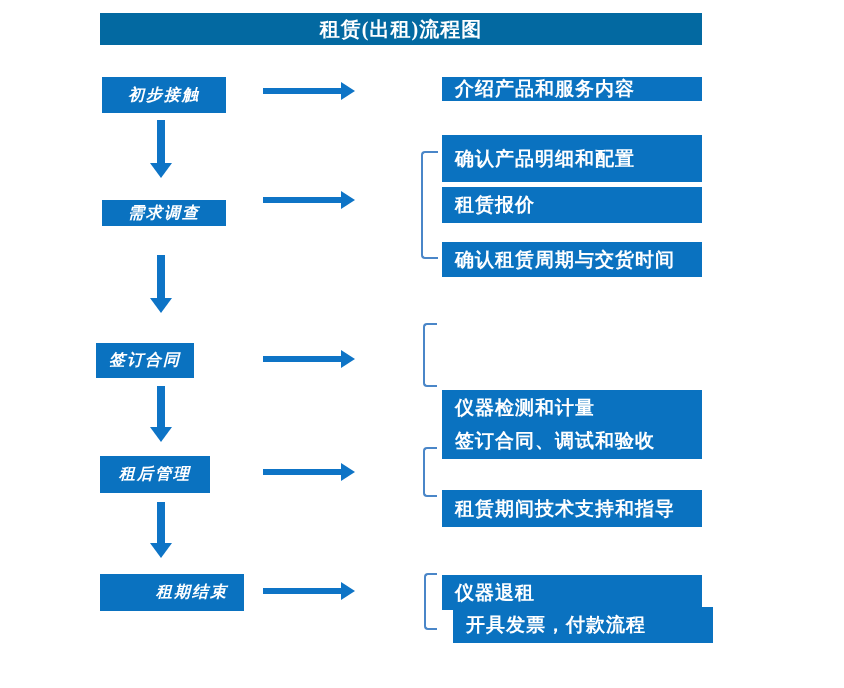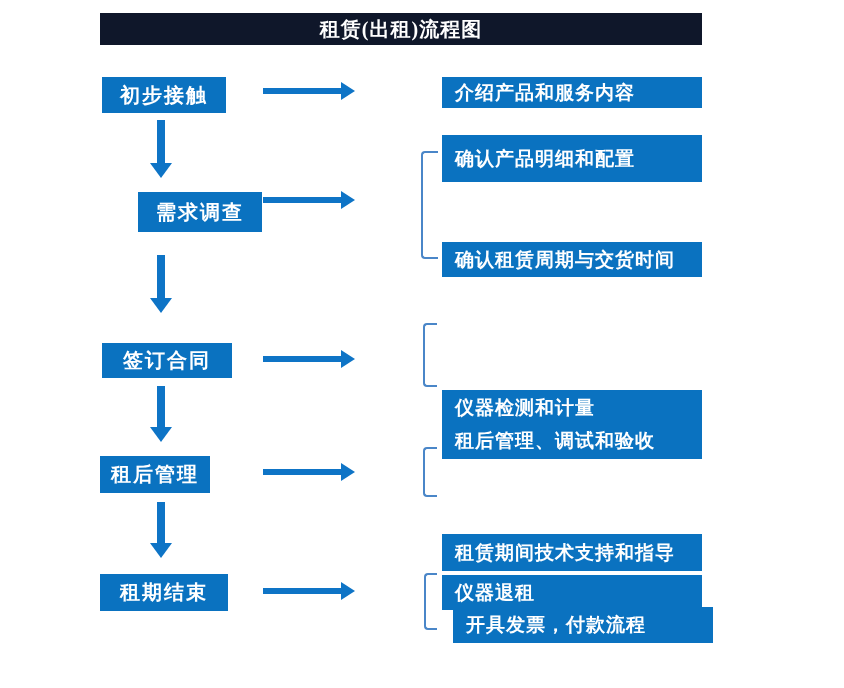--- a/index.html
+++ b/index.html
@@ -21,7 +21,7 @@
     top: 13px;
     width: 602px;
     height: 32px;
-    background: #0f172a;
+    background: #0369a1;
     color: #ffffff;
     font-size: 20px;
     font-weight: bold;

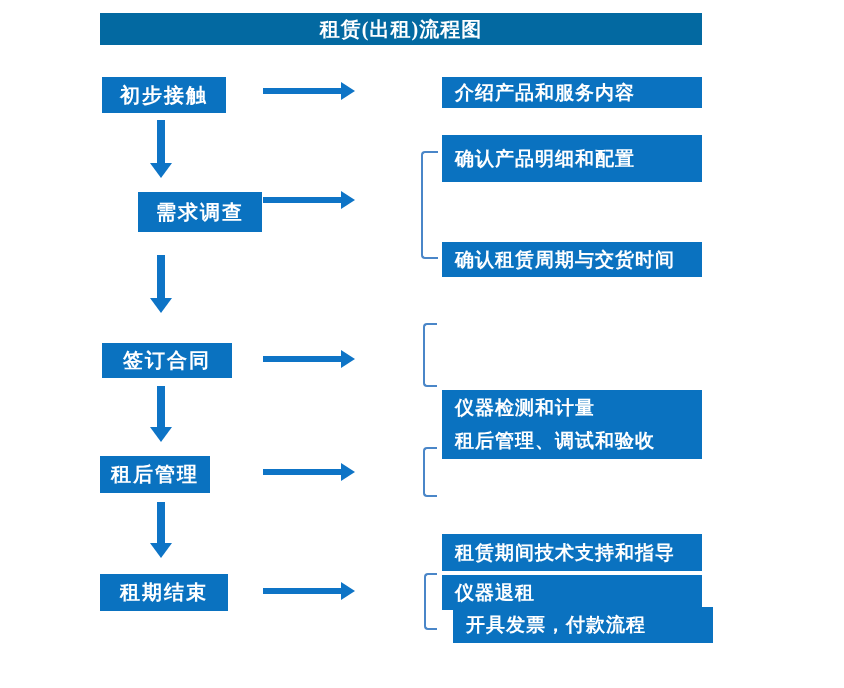--- a/index.html
+++ b/index.html
@@ -40,8 +40,9 @@
   }
   .lbox {
     justify-content: center;
-    font-size: 20px;
+    font-size: 16px;
     letter-spacing: 2px;
+    font-style: italic;
   }
   .rbox {
     left: 442px;

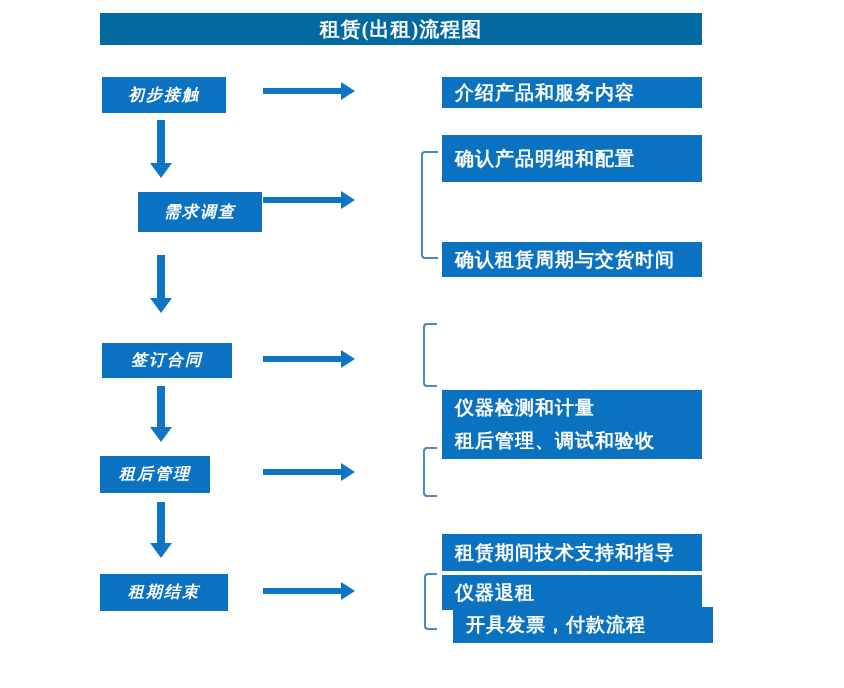--- a/index.html
+++ b/index.html
@@ -125,7 +125,7 @@
   <div class="bracket" style="left:423px;top:447px;width:14px;height:50px;"></div>
   <div class="bracket" style="left:424px;top:573px;width:13px;height:57px;"></div>
 
-  <div class="box rbox" style="top:77px;height:31px;">介绍产品和服务内容</div>
+  <div class="box rbox" style="top:77px;height:24px;">介绍产品和服务内容</div>
 
   <div class="box rbox" style="top:135px;height:47px;">确认产品明细和配置</div>
   <div class="box rbox" style="top:242px;height:35px;">确认租赁周期与交货时间</div>

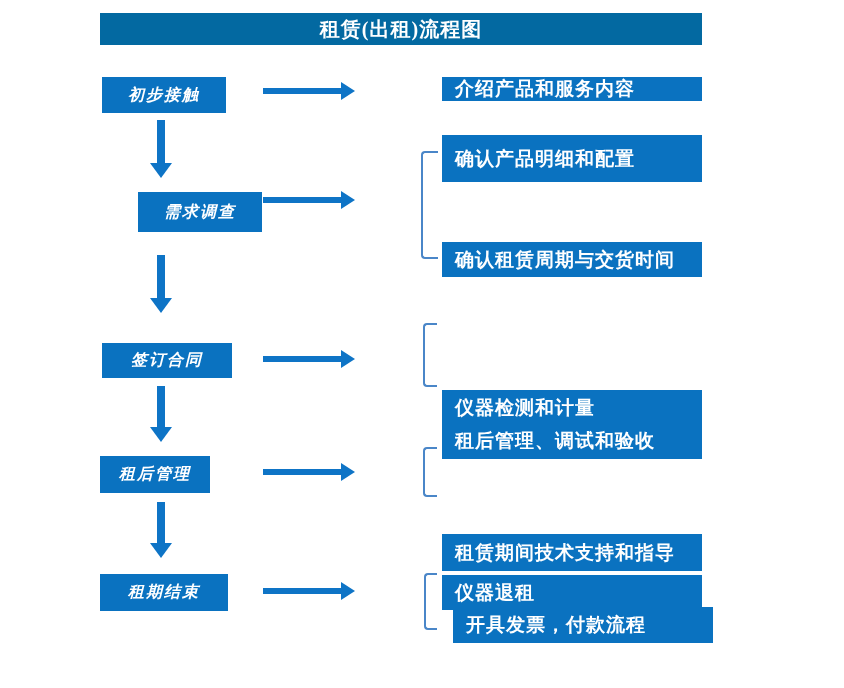--- a/index.html
+++ b/index.html
@@ -104,7 +104,7 @@
   </div>
 
   <div class="box lbox" style="left:102px;top:77px;width:124px;height:36px;">初步接触</div>
-  <div class="box lbox" style="left:102px;top:192px;width:124px;height:40px;margin-left:36px;">需求调查</div>
+  <div class="box lbox" style="left:102px;top:200px;width:124px;height:26px;">需求调查</div>
   <div class="box lbox" style="left:102px;top:343px;width:130px;height:35px;">签订合同</div>
   <div class="box lbox" style="left:100px;top:456px;width:110px;height:37px;text-align:center;">租后管理</div>
   <div class="box lbox" style="left:100px;top:574px;width:128px;height:37px;">租期结束</div>

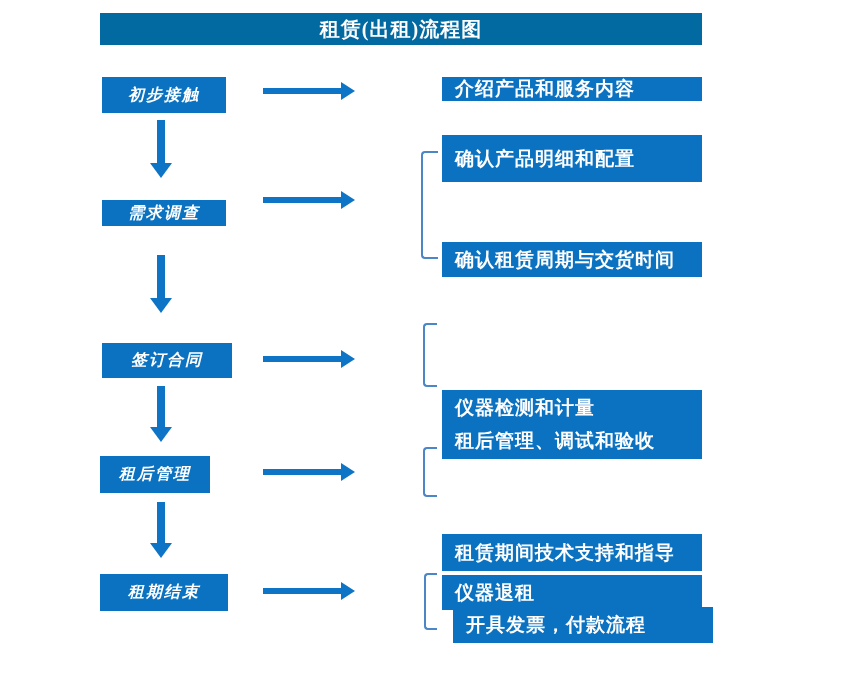--- a/index.html
+++ b/index.html
@@ -128,6 +128,7 @@
   <div class="box rbox" style="top:77px;height:24px;">介绍产品和服务内容</div>
 
   <div class="box rbox" style="top:135px;height:47px;">确认产品明细和配置</div>
+  <div class="box rbox" style="top:187px;height:36px;">租赁报价</div>
   <div class="box rbox" style="top:242px;height:35px;">确认租赁周期与交货时间</div>
 
   <div class="box rbox" style="top:364px;height:35px;margin-top:26px;">仪器检测和计量</div>

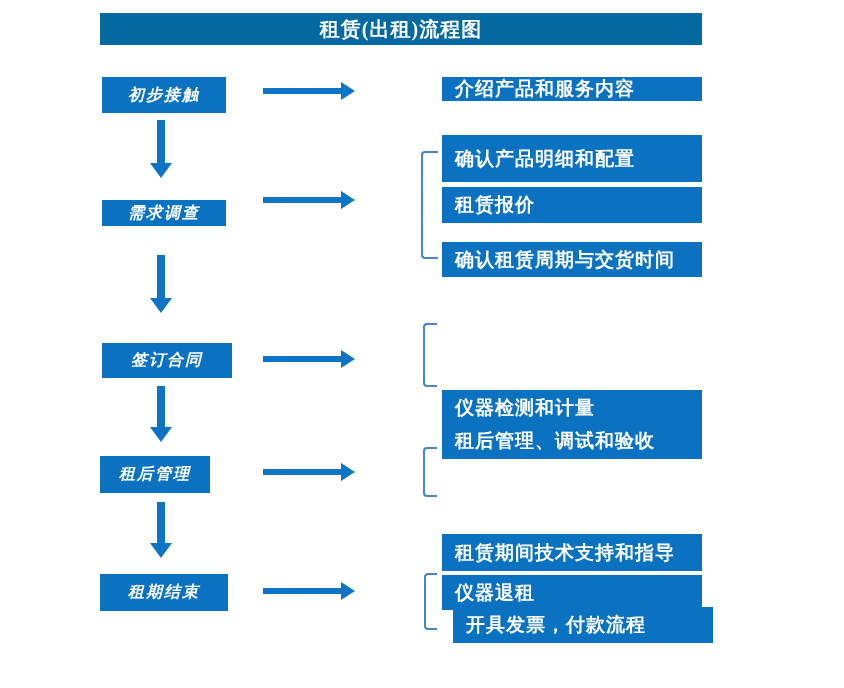--- a/index.html
+++ b/index.html
@@ -105,7 +105,7 @@
 
   <div class="box lbox" style="left:102px;top:77px;width:124px;height:36px;">初步接触</div>
   <div class="box lbox" style="left:102px;top:200px;width:124px;height:26px;">需求调查</div>
-  <div class="box lbox" style="left:102px;top:343px;width:130px;height:35px;">签订合同</div>
+  <div class="box lbox" style="left:96px;top:343px;width:98px;height:35px;">签订合同</div>
   <div class="box lbox" style="left:100px;top:456px;width:110px;height:37px;text-align:center;">租后管理</div>
   <div class="box lbox" style="left:100px;top:574px;width:128px;height:37px;">租期结束</div>
 

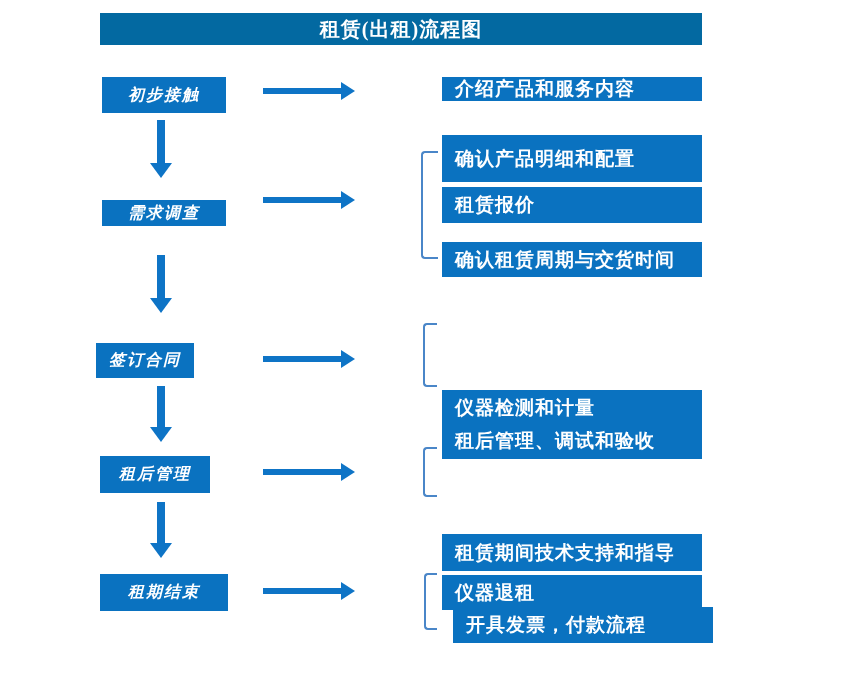--- a/index.html
+++ b/index.html
@@ -133,7 +133,7 @@
 
   <div class="box rbox" style="top:364px;height:35px;margin-top:26px;">仪器检测和计量</div>
 
-  <div class="box rbox" style="top:423px;height:36px;">租后管理、调试和验收</div>
+  <div class="box rbox" style="top:423px;height:36px;">签订合同、调试和验收</div>
   <div class="box rbox" style="top:490px;height:37px;margin-top:44px;">租赁期间技术支持和指导</div>
 
   <div class="box rbox" style="top:559px;height:35px;margin-top:16px;">仪器退租</div>

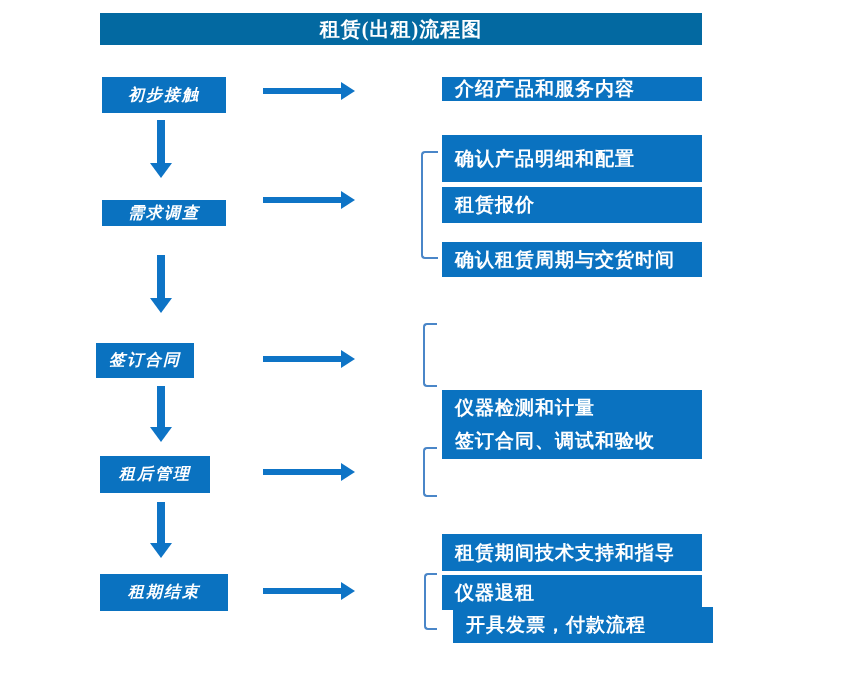--- a/index.html
+++ b/index.html
@@ -134,7 +134,7 @@
   <div class="box rbox" style="top:364px;height:35px;margin-top:26px;">仪器检测和计量</div>
 
   <div class="box rbox" style="top:423px;height:36px;">签订合同、调试和验收</div>
-  <div class="box rbox" style="top:490px;height:37px;margin-top:44px;">租赁期间技术支持和指导</div>
+  <div class="box rbox" style="top:490px;height:37px;">租赁期间技术支持和指导</div>
 
   <div class="box rbox" style="top:559px;height:35px;margin-top:16px;">仪器退租</div>
   <div class="box rbox" style="top:607px;height:36px;margin-left:11px;">开具发票，付款流程</div>

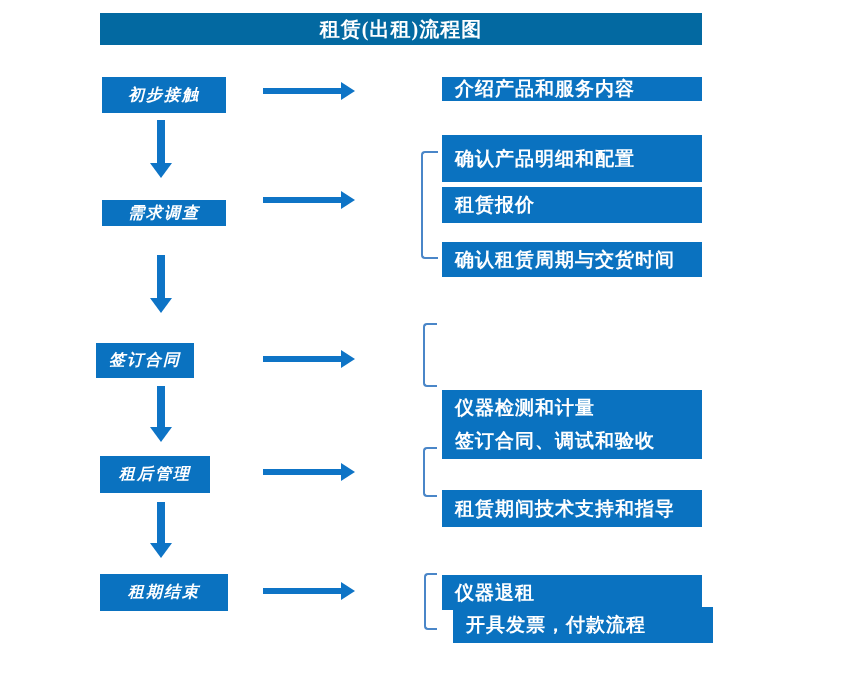--- a/index.html
+++ b/index.html
@@ -107,7 +107,7 @@
   <div class="box lbox" style="left:102px;top:200px;width:124px;height:26px;">需求调查</div>
   <div class="box lbox" style="left:96px;top:343px;width:98px;height:35px;">签订合同</div>
   <div class="box lbox" style="left:100px;top:456px;width:110px;height:37px;text-align:center;">租后管理</div>
-  <div class="box lbox" style="left:100px;top:574px;width:128px;height:37px;">租期结束</div>
+  <div class="box lbox" style="left:100px;top:574px;width:104px;height:37px;padding-left:40px;">租期结束</div>
 
   <div class="v-arrow" style="left:157px;top:120px;height:43px;"></div>
   <div class="v-arrow" style="left:157px;top:255px;height:43px;"></div>

